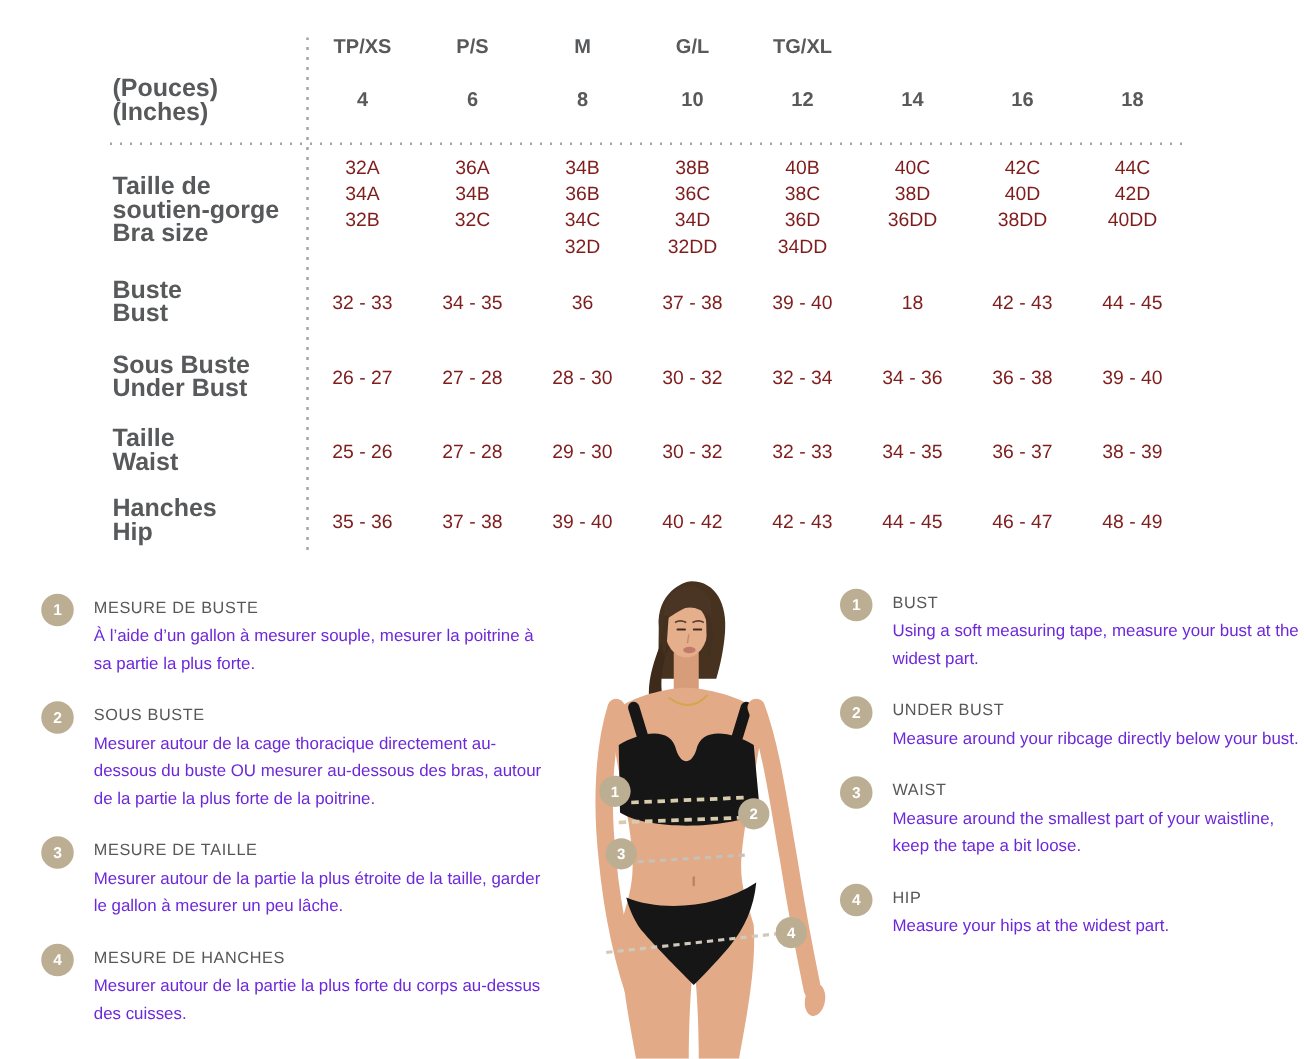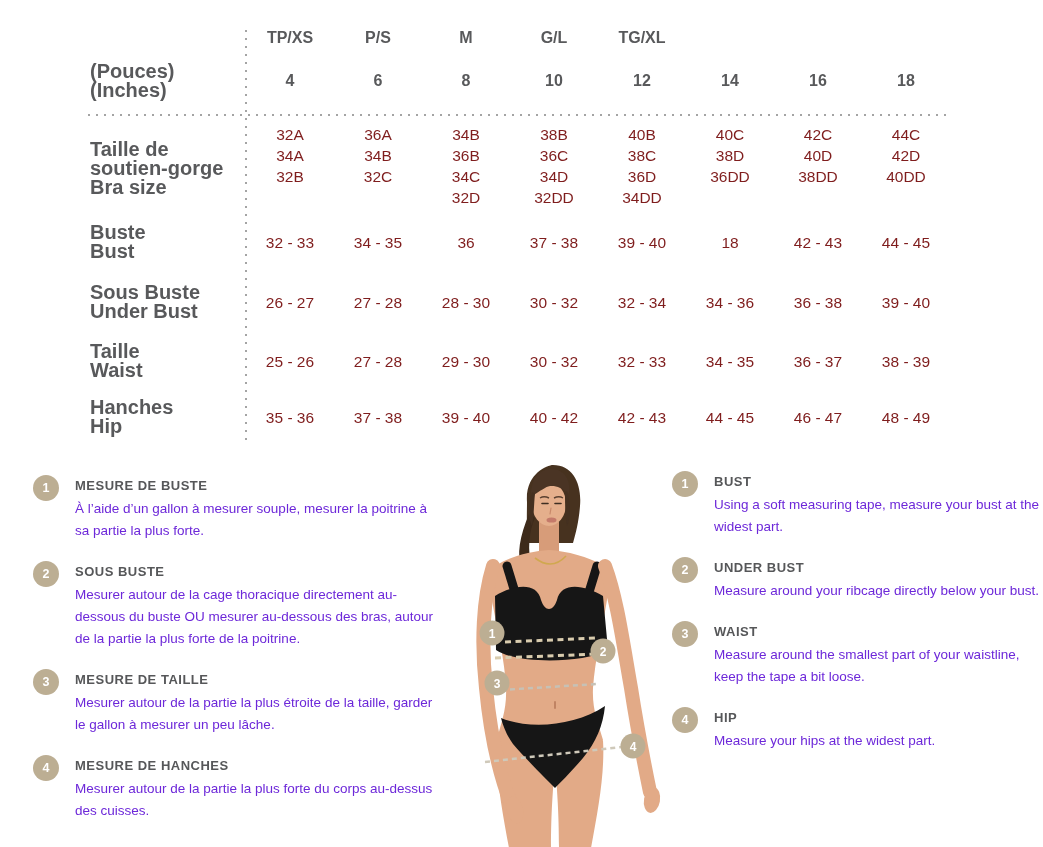--- a/index.html
+++ b/index.html
@@ -25,7 +25,7 @@
 .item{display:flex;margin-bottom:22px}
 .badge{flex:0 0 26px;width:26px;height:26px;border-radius:50%;background:#bcae93;color:#fff;font-weight:bold;font-size:12.5px;display:flex;align-items:center;justify-content:center;margin-top:-3px}
 .itext{margin-left:16px}
-.ititle{font-weight:bold;font-size:13px;letter-spacing:.5px;color:#565759;margin-bottom:5px}
+.ititle{font-weight:normal;font-size:13px;letter-spacing:.5px;color:#565759;margin-bottom:5px}
 .ibody{font-size:13.5px;line-height:22px;color:#6d28d9;max-width:362px}
 .figure{position:absolute;left:455px;top:0;width:215px;height:389px;overflow:hidden}
 .figure svg{display:block;width:215px;height:390px}

